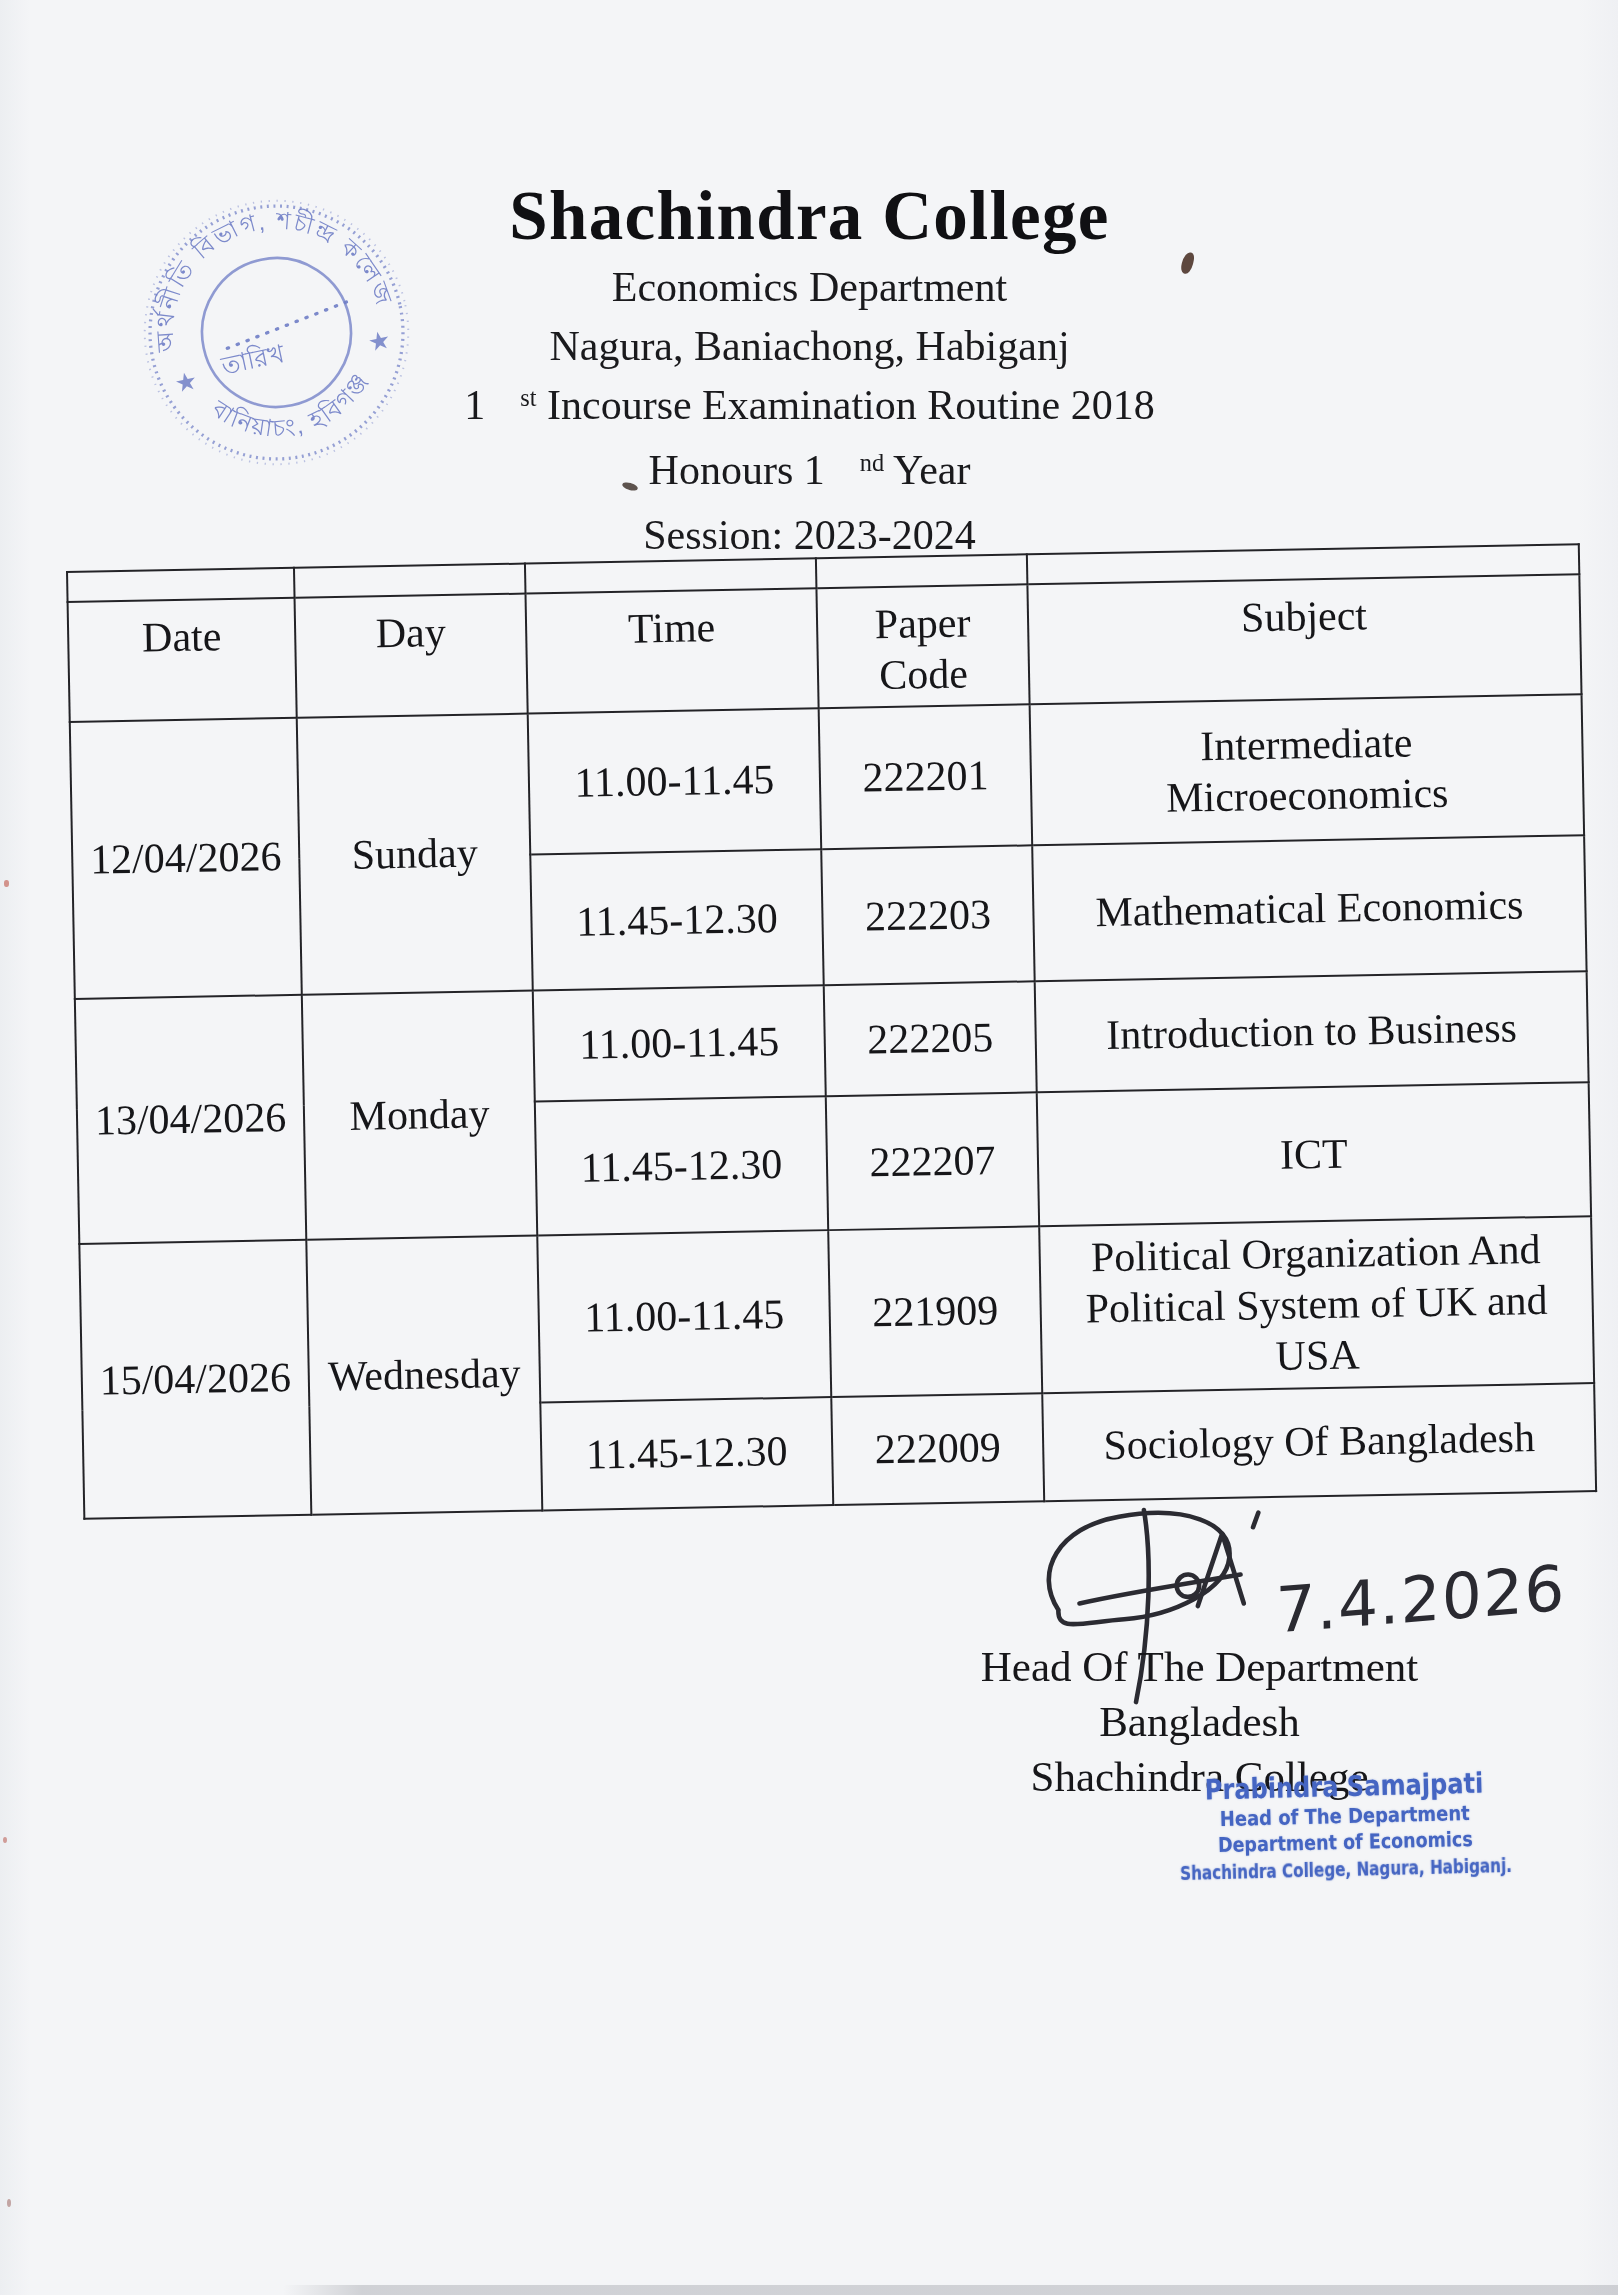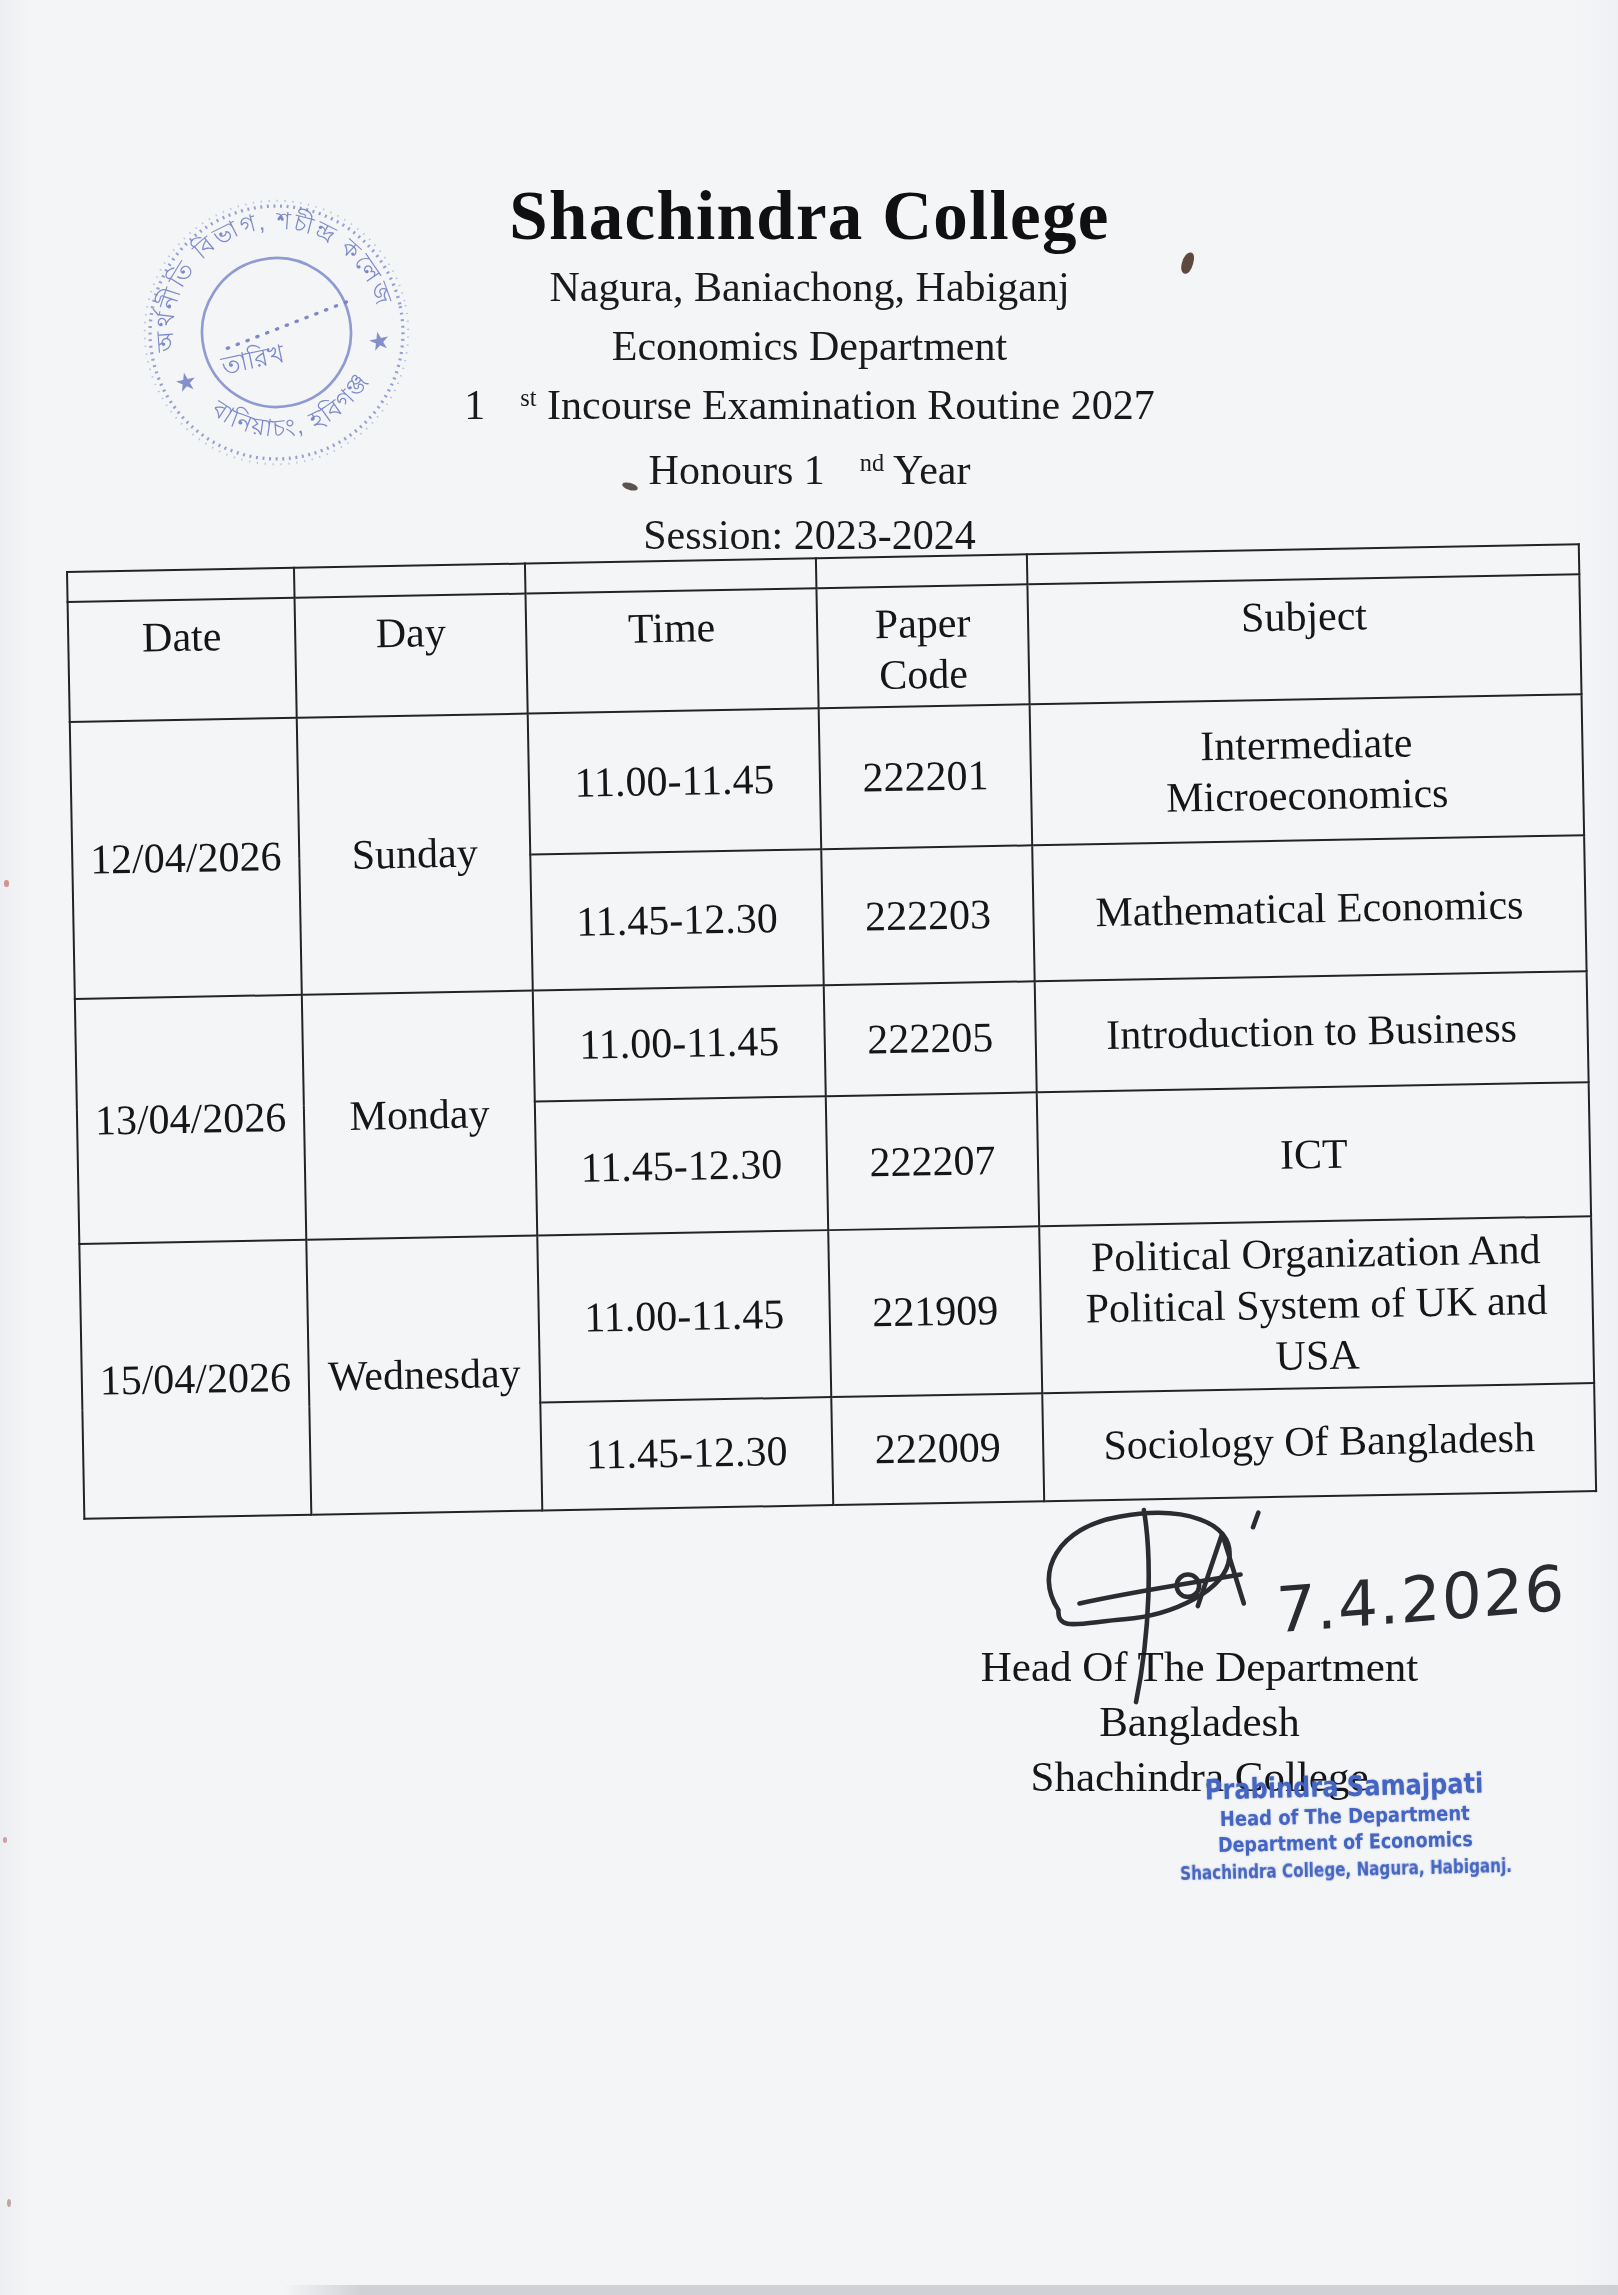--- a/index.html
+++ b/index.html
@@ -96,8 +96,8 @@
 
   <div class="header-block">
     <div class="doc-title">Shachindra College</div>
+    <div class="doc-line">Economics Department</div>
     <div class="doc-line">Nagura, Baniachong, Habiganj</div>
-    <div class="doc-line">Economics Department</div>
     <div class="doc-line"><span>1</span><sup class="ss">st</sup><span> Incourse Examination Routine 2027</span></div>
     <div class="doc-line"><span>Honours 1</span><sup class="ss">nd</sup><span> Year</span></div>
     <div class="doc-line">Session: 2023-2024</div>

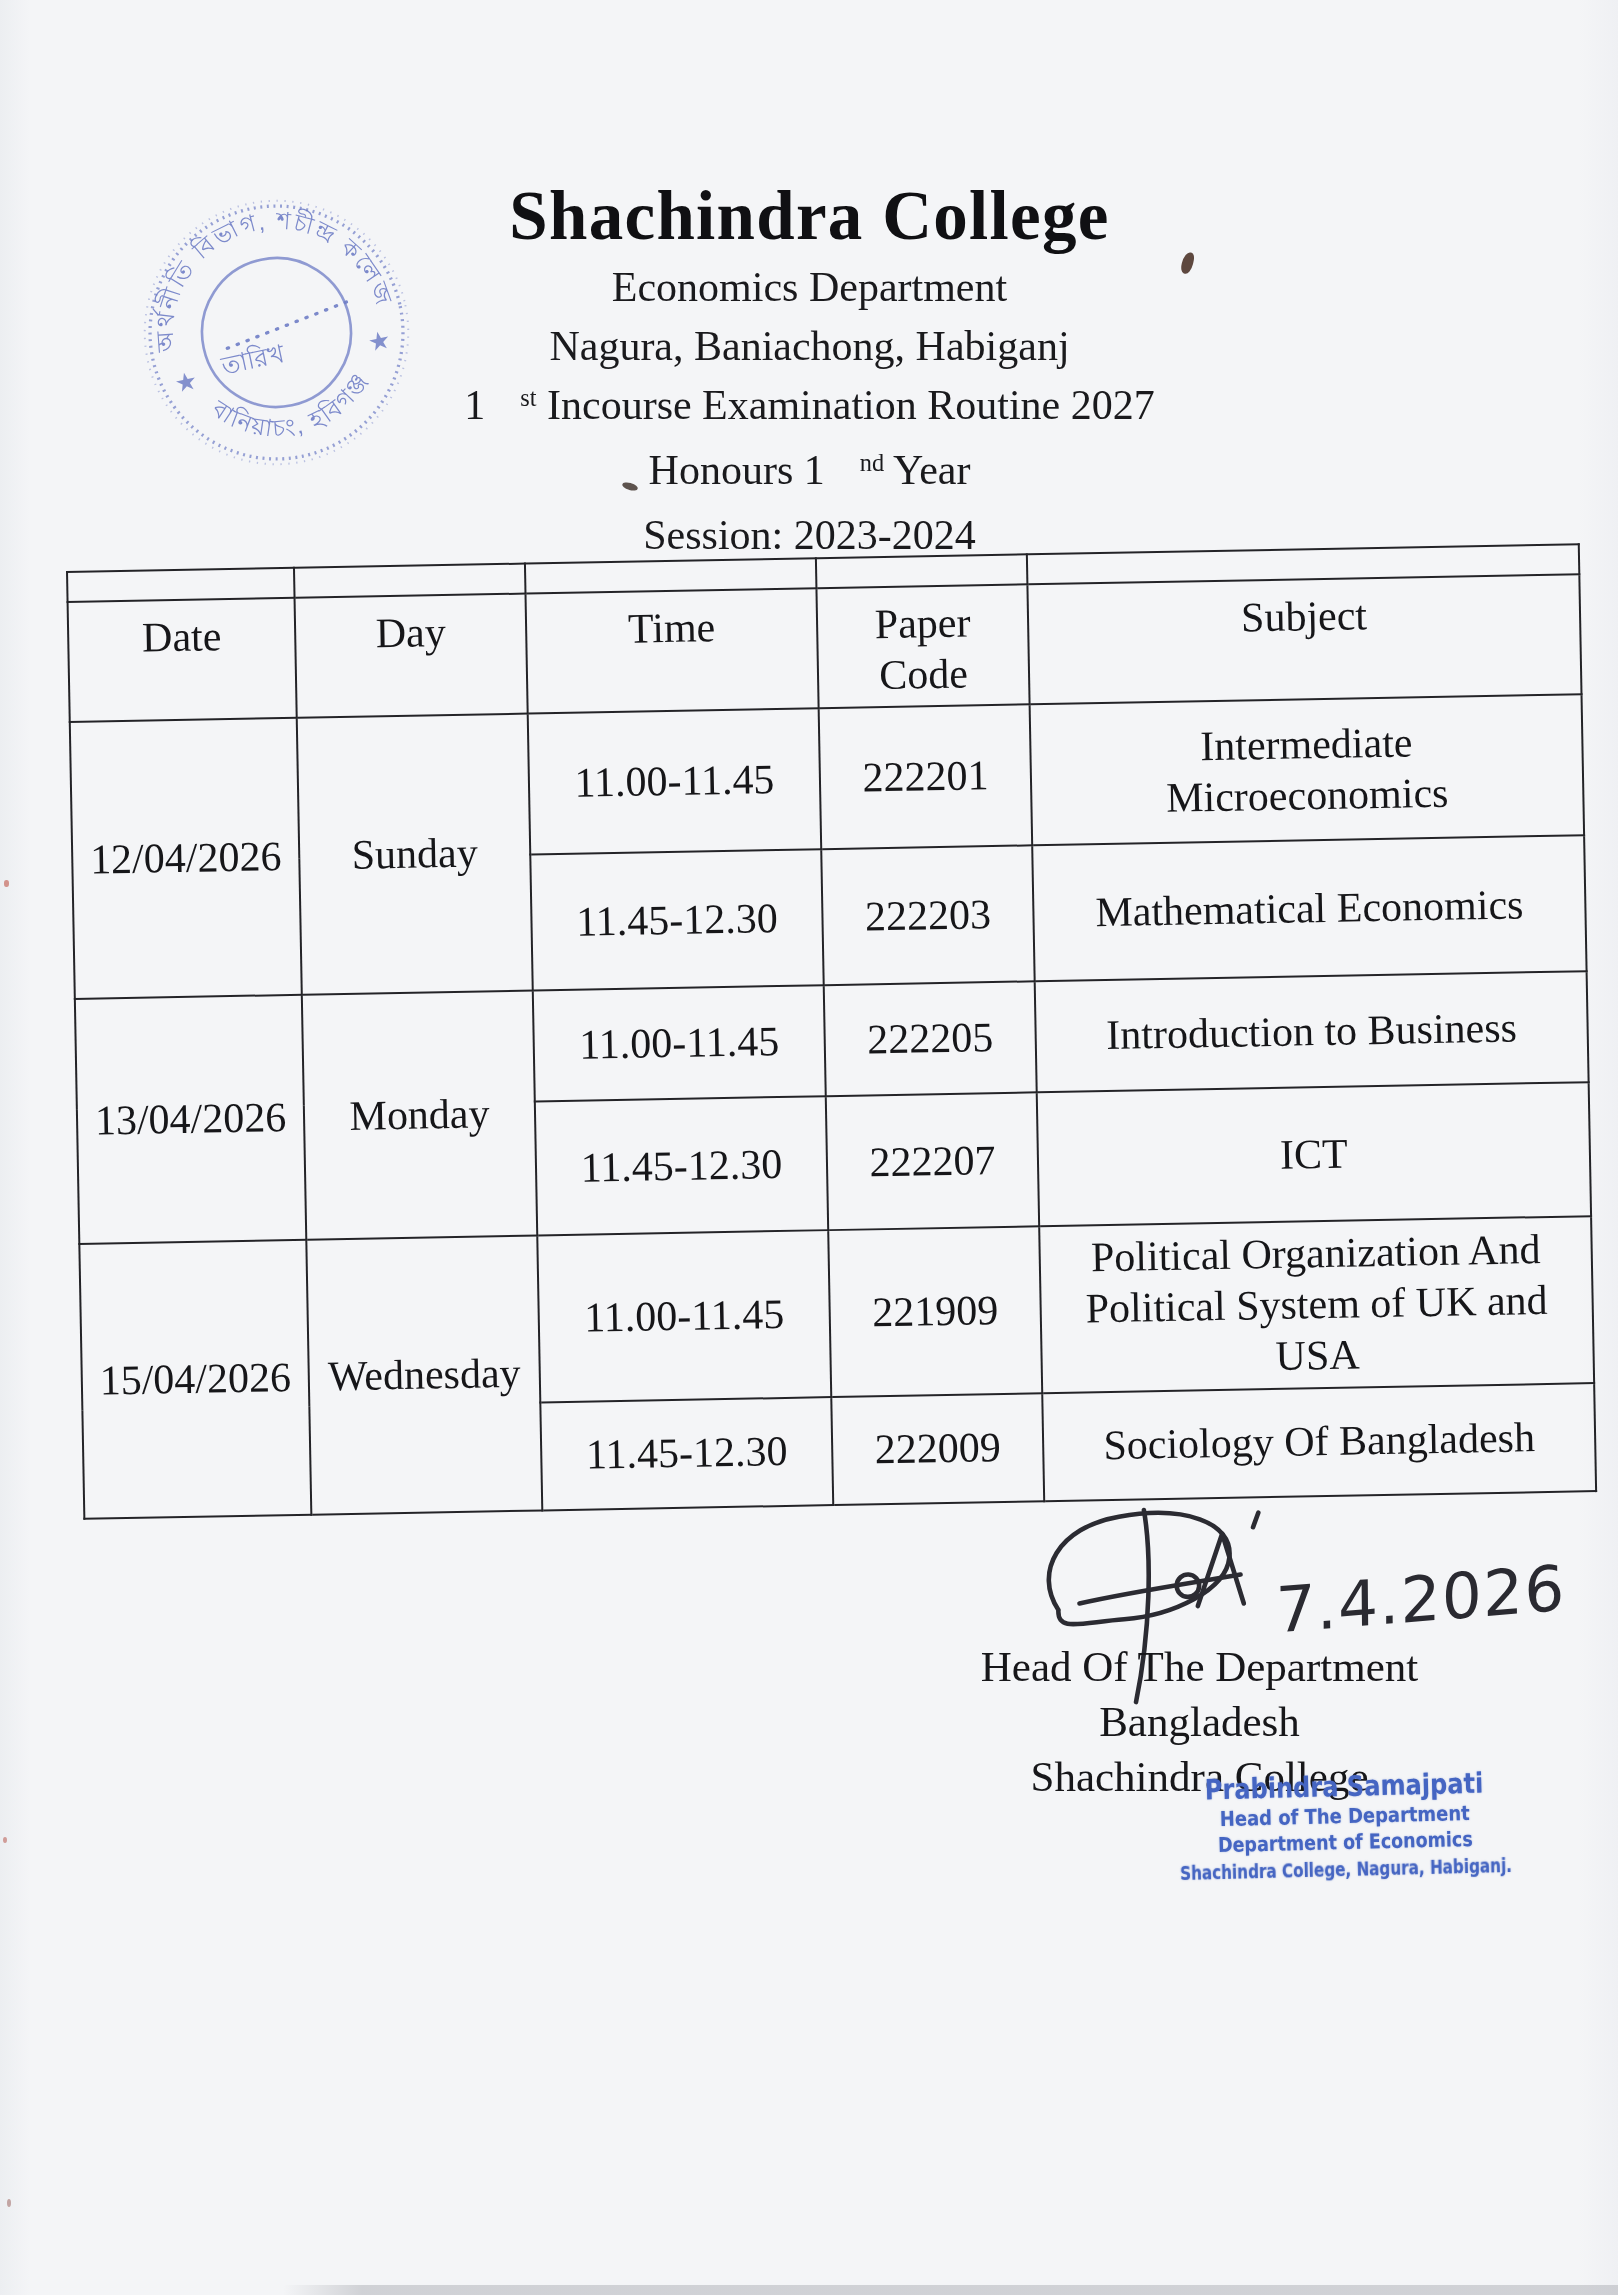--- a/index.html
+++ b/index.html
@@ -98,7 +98,7 @@
     <div class="doc-title">Shachindra College</div>
     <div class="doc-line">Economics Department</div>
     <div class="doc-line">Nagura, Baniachong, Habiganj</div>
-    <div class="doc-line"><span>1</span><sup class="ss">st</sup><span> Incourse Examination Routine 2027</span></div>
+    <div class="doc-line"><span>1</span><sup class="ss">st</sup><span> Incourse Examination Routine 2018</span></div>
     <div class="doc-line"><span>Honours 1</span><sup class="ss">nd</sup><span> Year</span></div>
     <div class="doc-line">Session: 2023-2024</div>
   </div>

